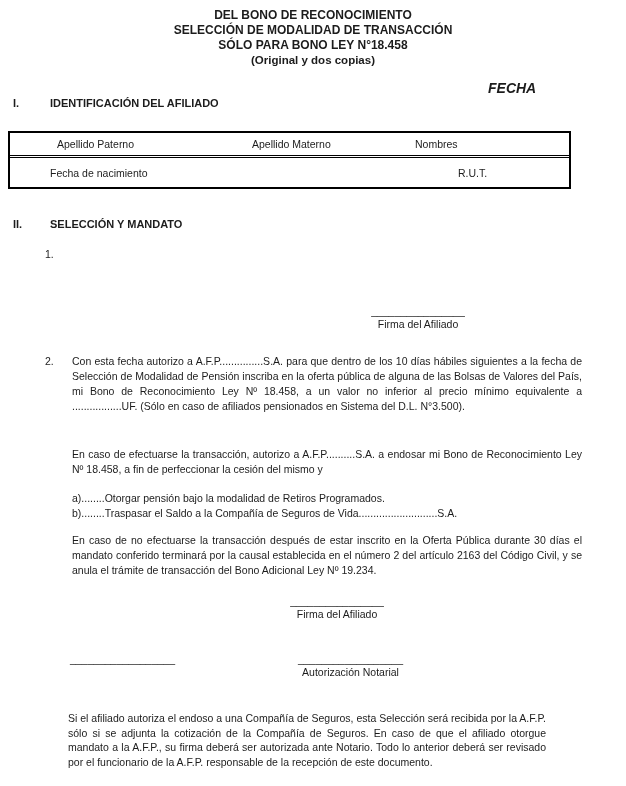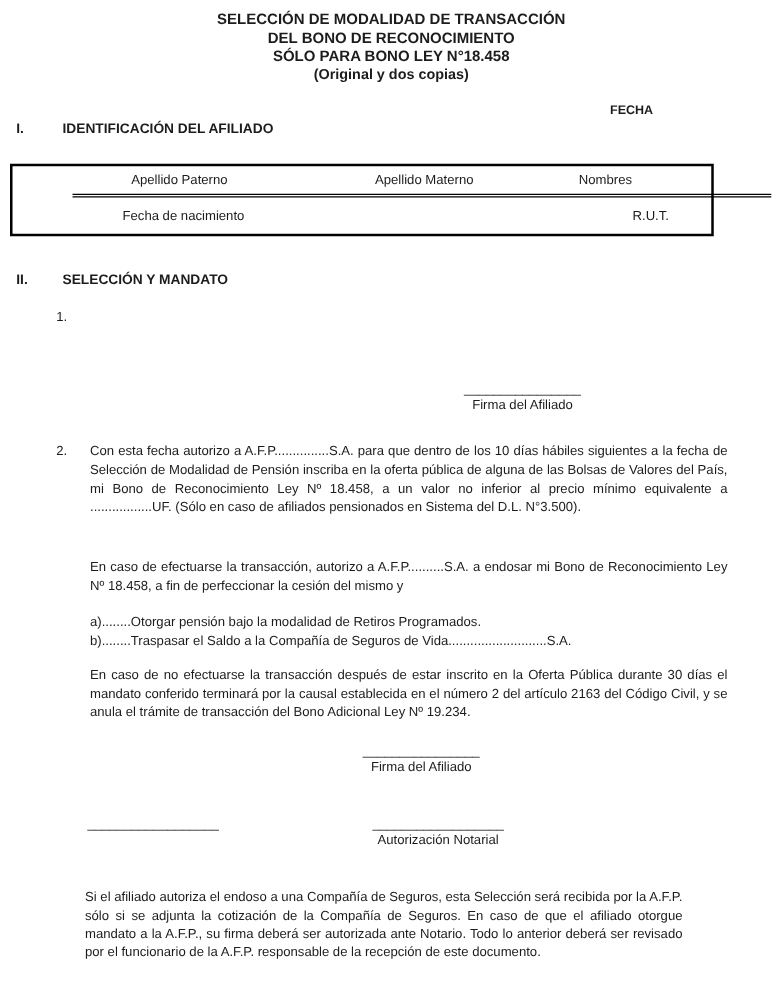--- a/index.html
+++ b/index.html
@@ -85,8 +85,8 @@
 <div class="page">
 
   <div class="title-block">
+    <div>DEL BONO DE RECONOCIMIENTO</div>
     <div>SELECCIÓN DE MODALIDAD DE TRANSACCIÓN</div>
-    <div>DEL BONO DE RECONOCIMIENTO</div>
     <div>SÓLO PARA BONO LEY N°18.458</div>
     <div class="subtitle">(Original y dos copias)</div>
   </div>

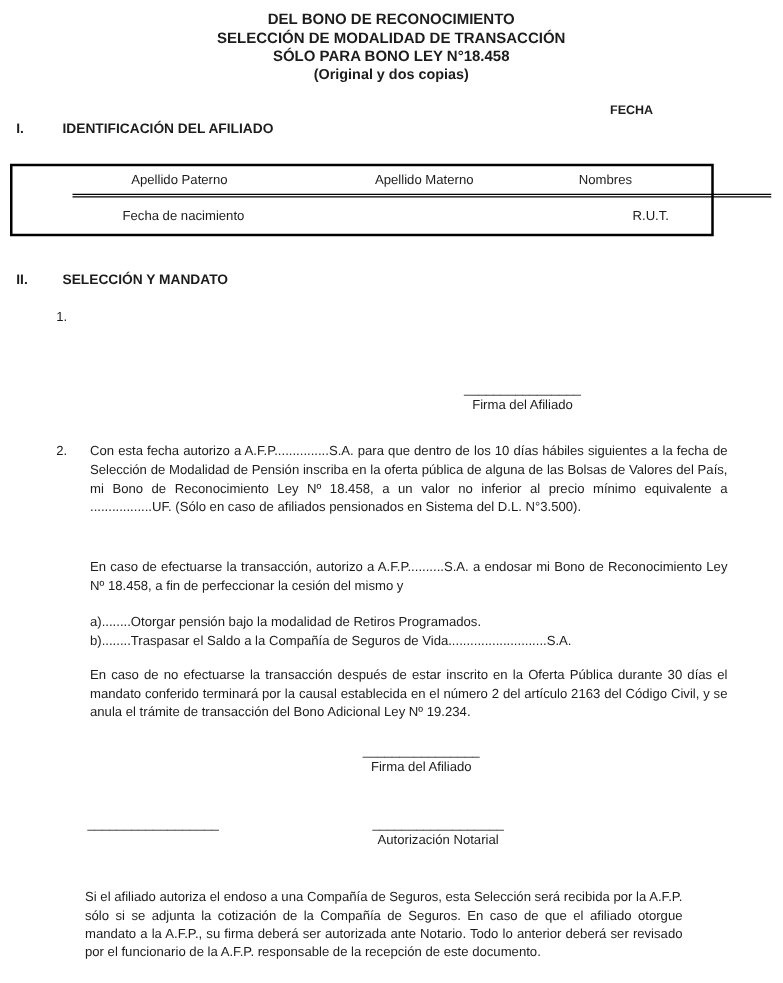--- a/index.html
+++ b/index.html
@@ -29,7 +29,8 @@
     position: absolute;
     top: 81px; left: 488px;
     font-weight: bold;
-    font-size: 10px;
+    font-size: 14px;
+    font-style: italic;
   }
   .sec-heading { position: absolute; left: 0; width: 100%; height: 15px; }
   .sec-num { position: absolute; left: 13px; font-weight: bold; font-size: 11px; }

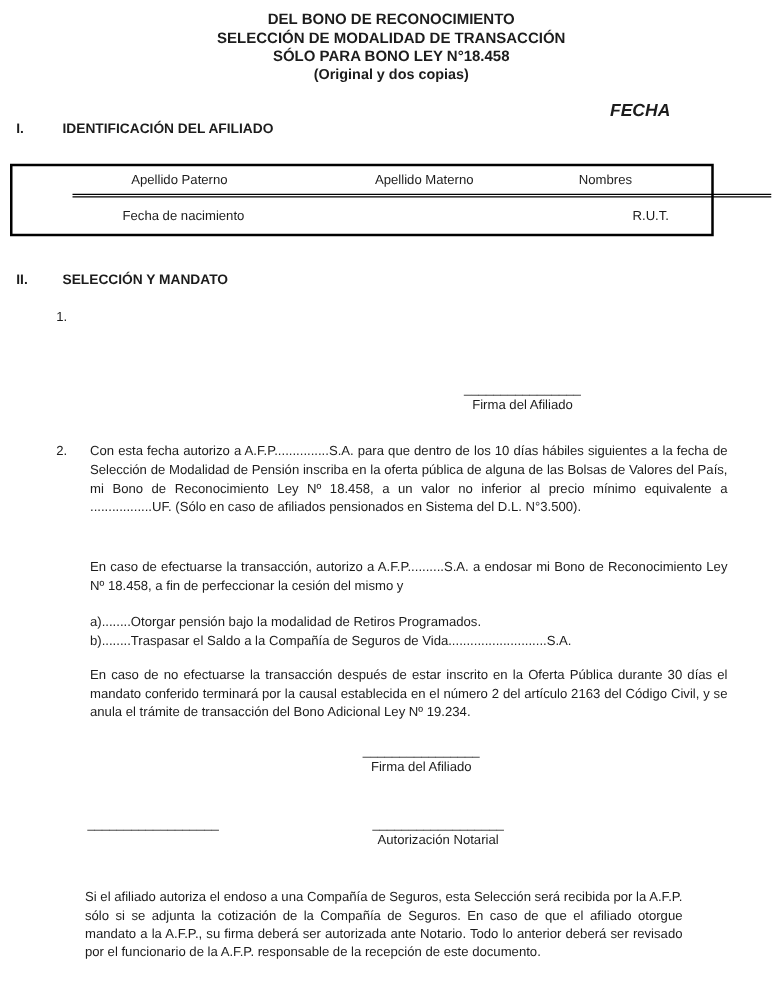--- a/index.html
+++ b/index.html
@@ -44,7 +44,7 @@
     width: 563px; height: 58px;
     border: 2px solid #000;
   }
-  .id-row { position: relative; width: 100%; margin-left: 48px; }
+  .id-row { position: relative; width: 100%; }
   .id-row-1 { height: 25px; border-bottom: 3px double #000; }
   .id-row-2 { height: 26px; }
   .cell-label { position: absolute; bottom: 3px; white-space: nowrap; }

